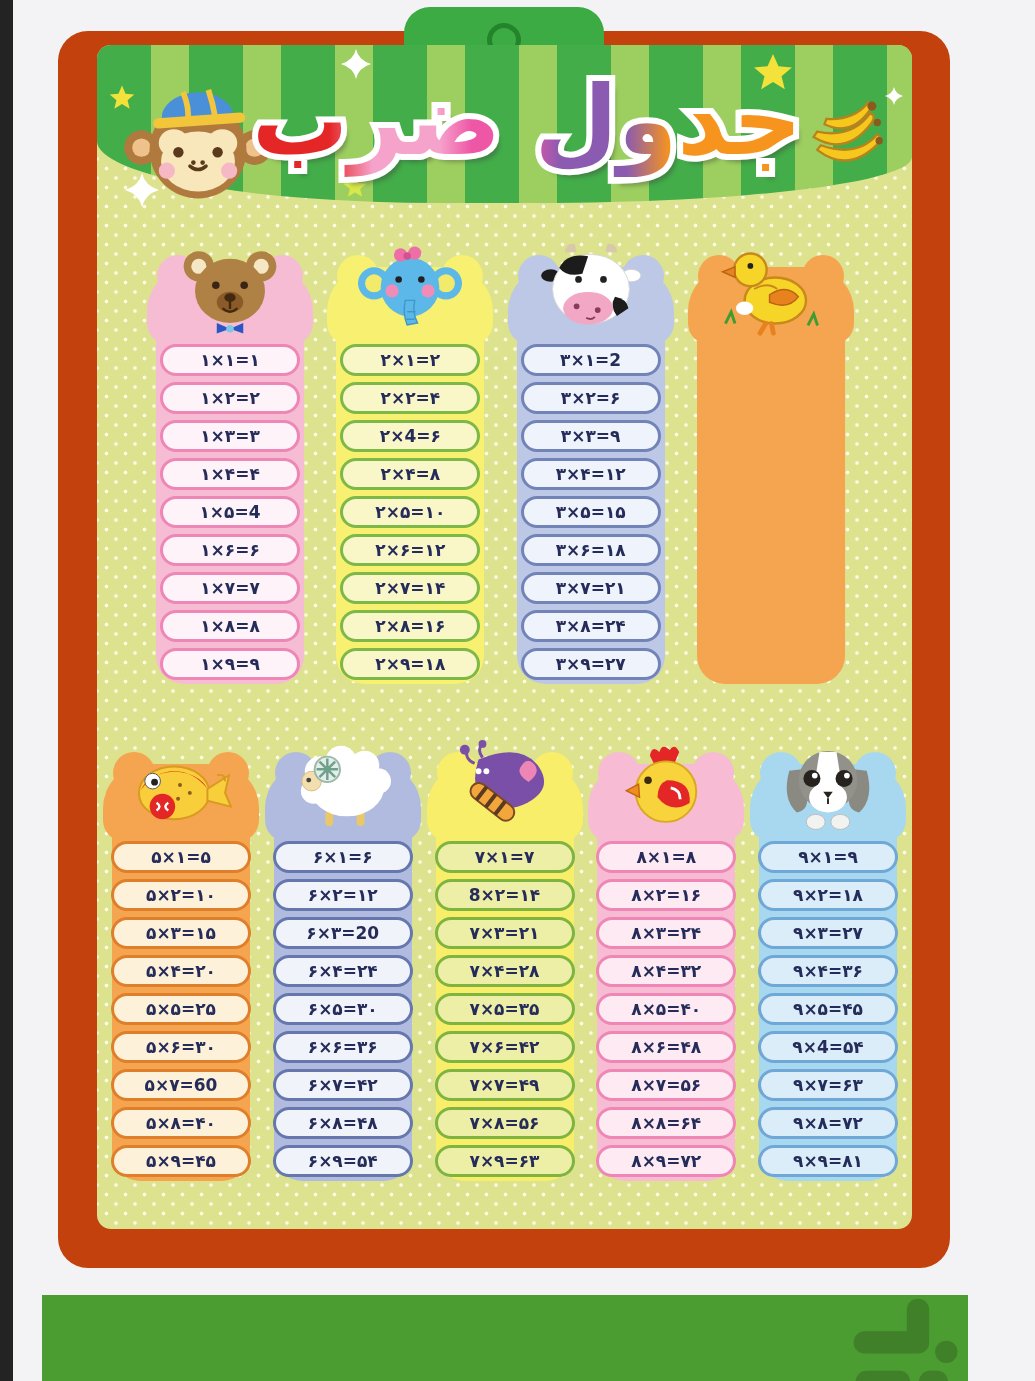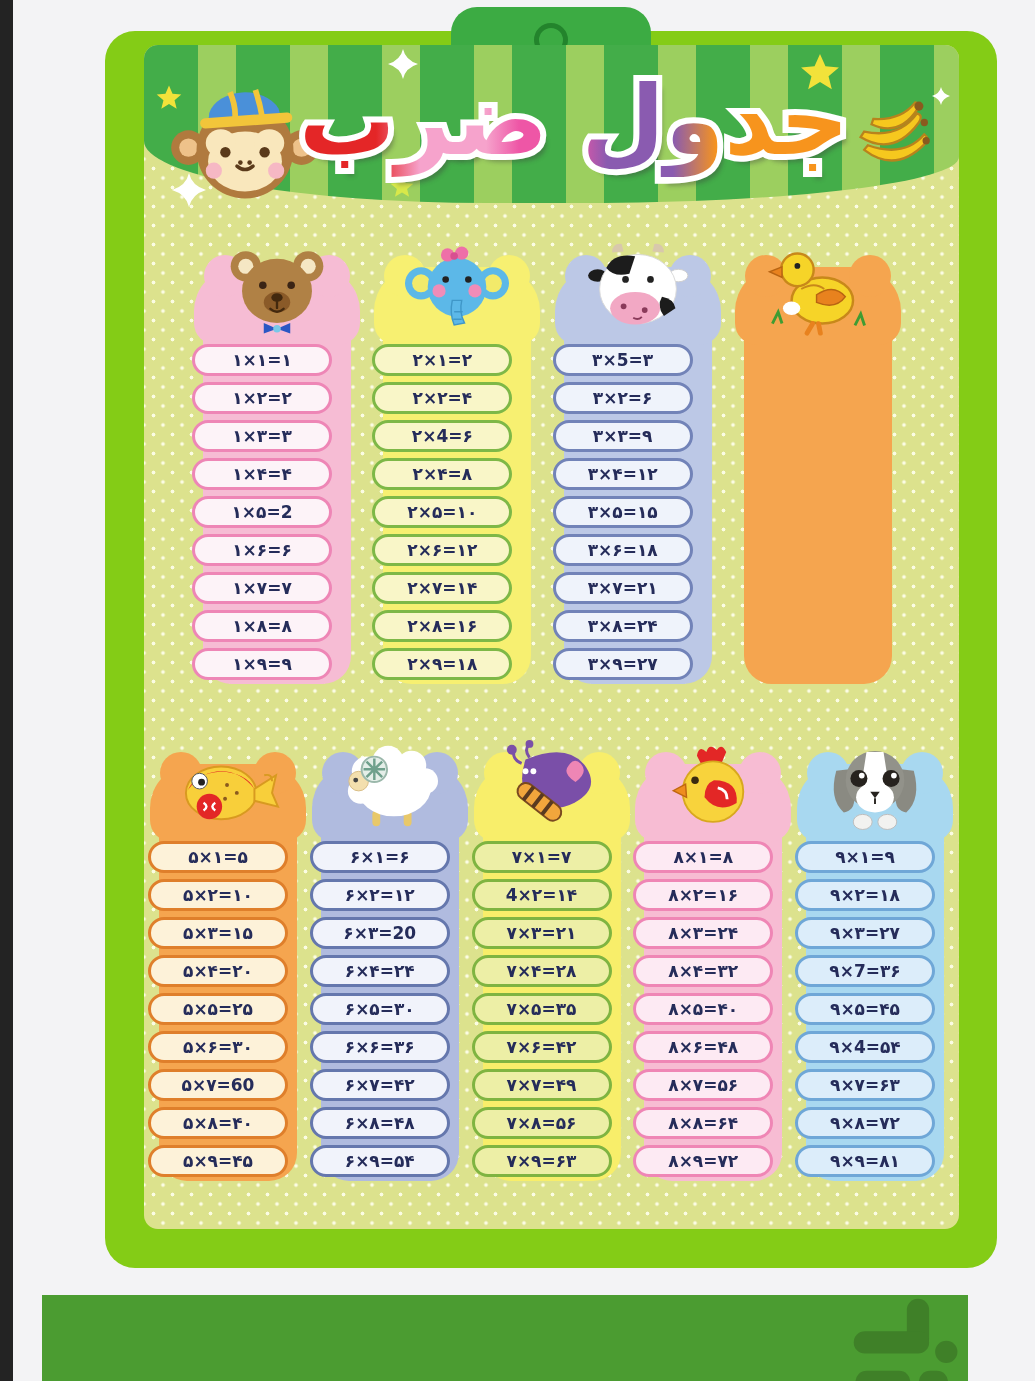--- a/index.html
+++ b/index.html
@@ -12,7 +12,7 @@
   
   .poster{
     position:absolute;left:58px;top:31px;width:892px;height:1237px;
-    background:#84cc16;border-radius:30px;margin-left:47px;
+    background:#c2410c;border-radius:30px;
   }
   .bump{
     position:absolute;top:-24px;left:50%;transform:translateX(-50%);

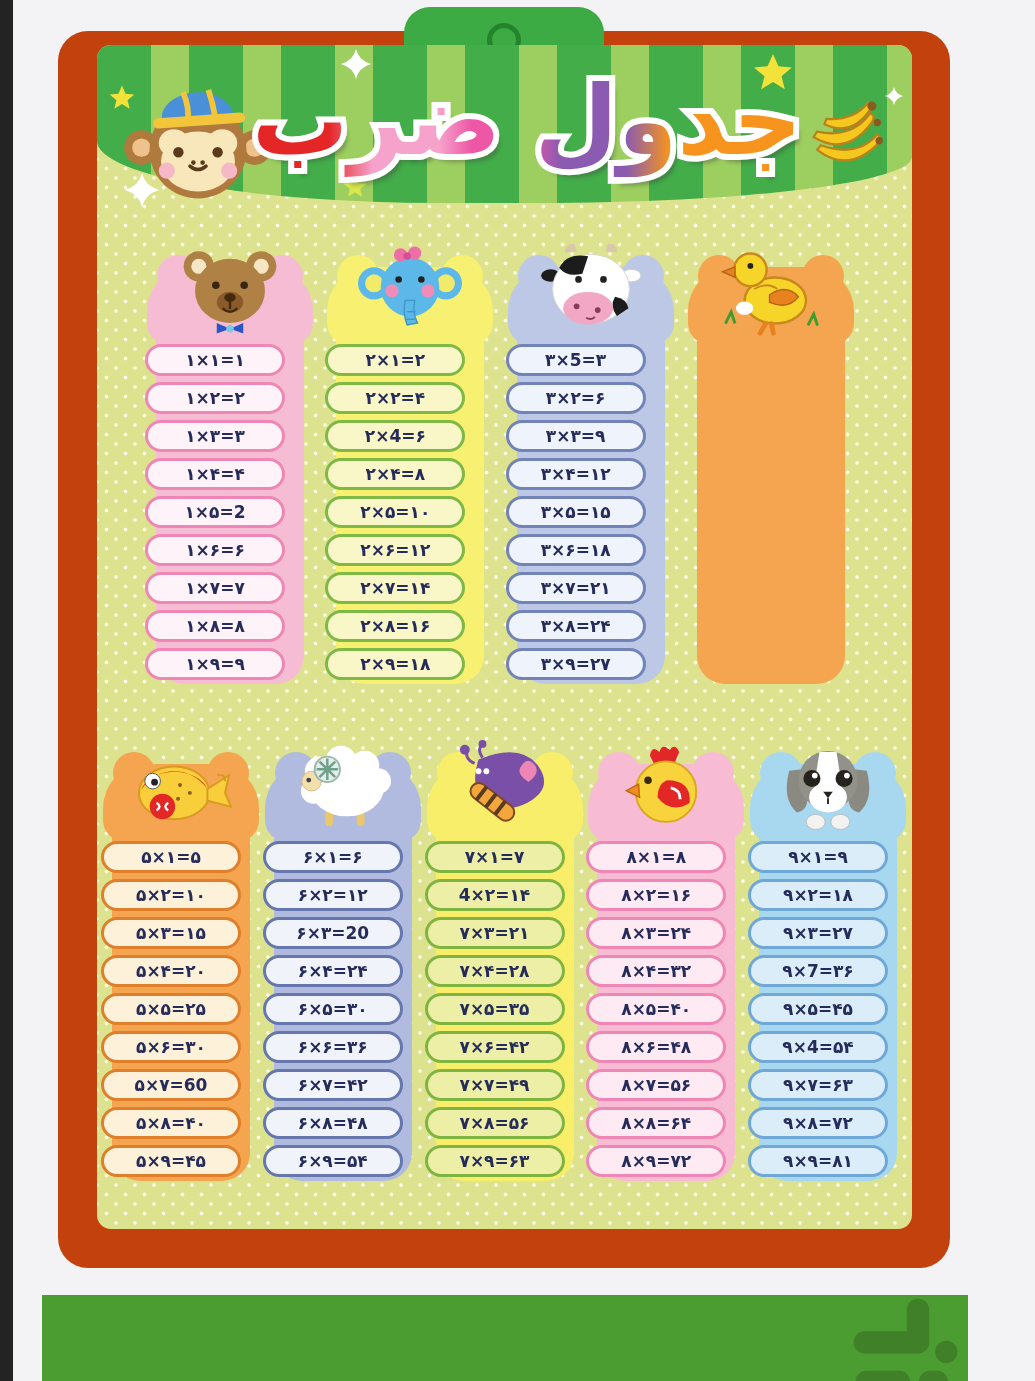--- a/index.html
+++ b/index.html
@@ -84,7 +84,7 @@
     display:flex;justify-content:center;align-items:flex-end;
   }
   .animal svg{display:block;}
-  .pills{position:relative;z-index:2;display:flex;flex-direction:column;}
+  .pills{position:relative;z-index:2;display:flex;flex-direction:column;align-items:center;}
   .pill{
     width:134px;height:26px;margin-bottom:6px;direction:ltr;
     border:3px solid var(--pbd);background:var(--pbg);border-radius:16px;

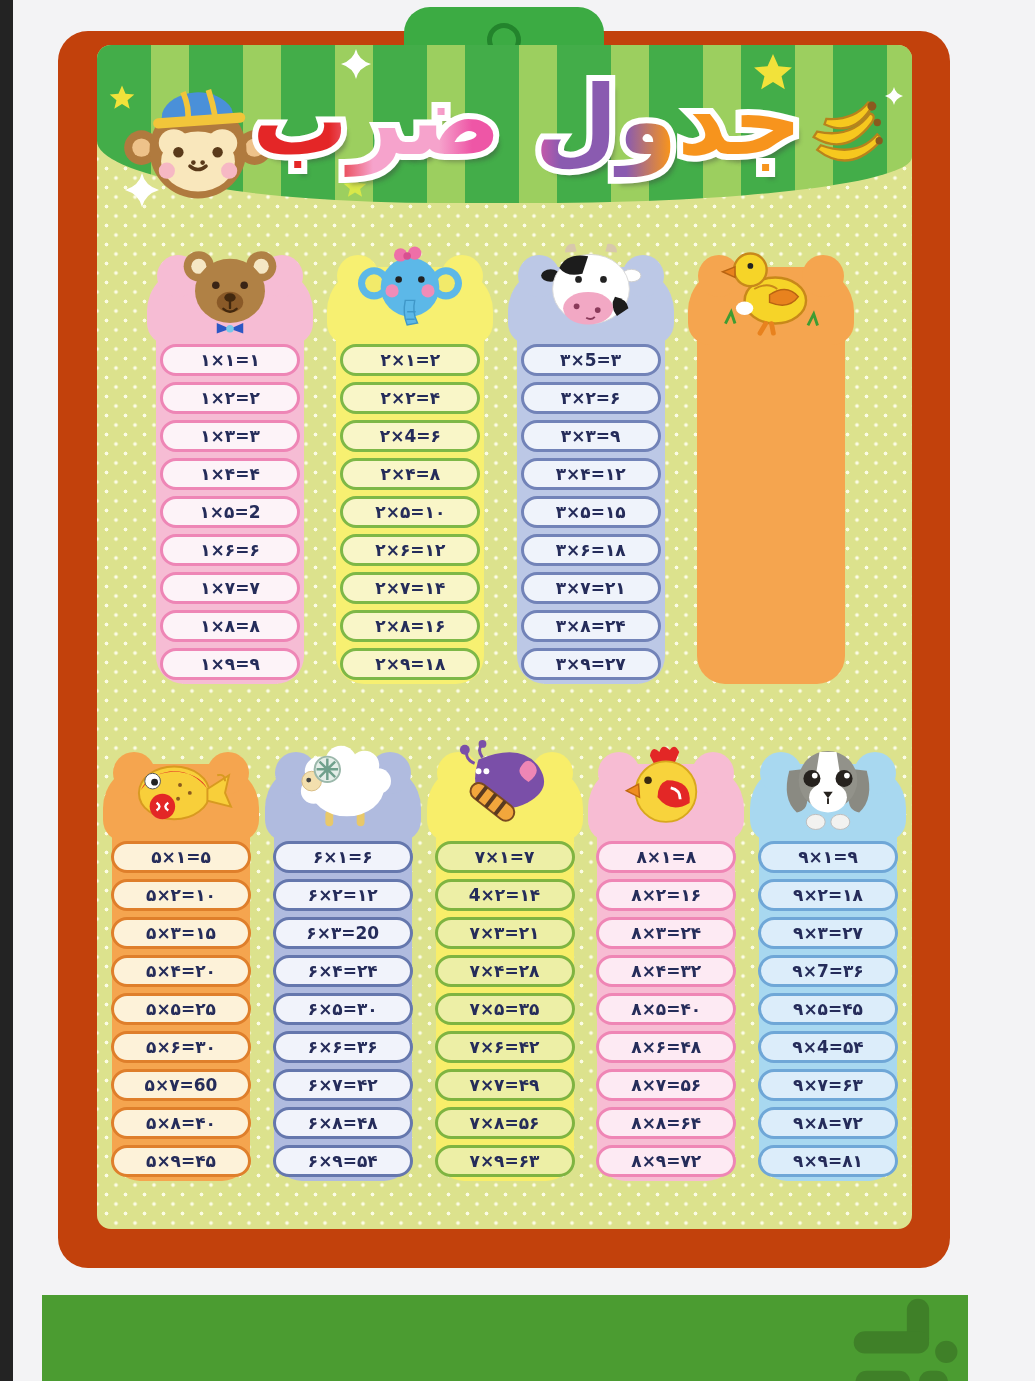--- a/index.html
+++ b/index.html
@@ -269,7 +269,7 @@
 </svg>
             </div>
             <div class="pills">
-              <div class="pill" dir="ltr">۳×5=۳</div>
+              <div class="pill" dir="ltr">۳×۱=2</div>
               <div class="pill" dir="ltr">۳×۲=۶</div>
               <div class="pill" dir="ltr">۳×۳=۹</div>
               <div class="pill" dir="ltr">۳×۴=۱۲</div>

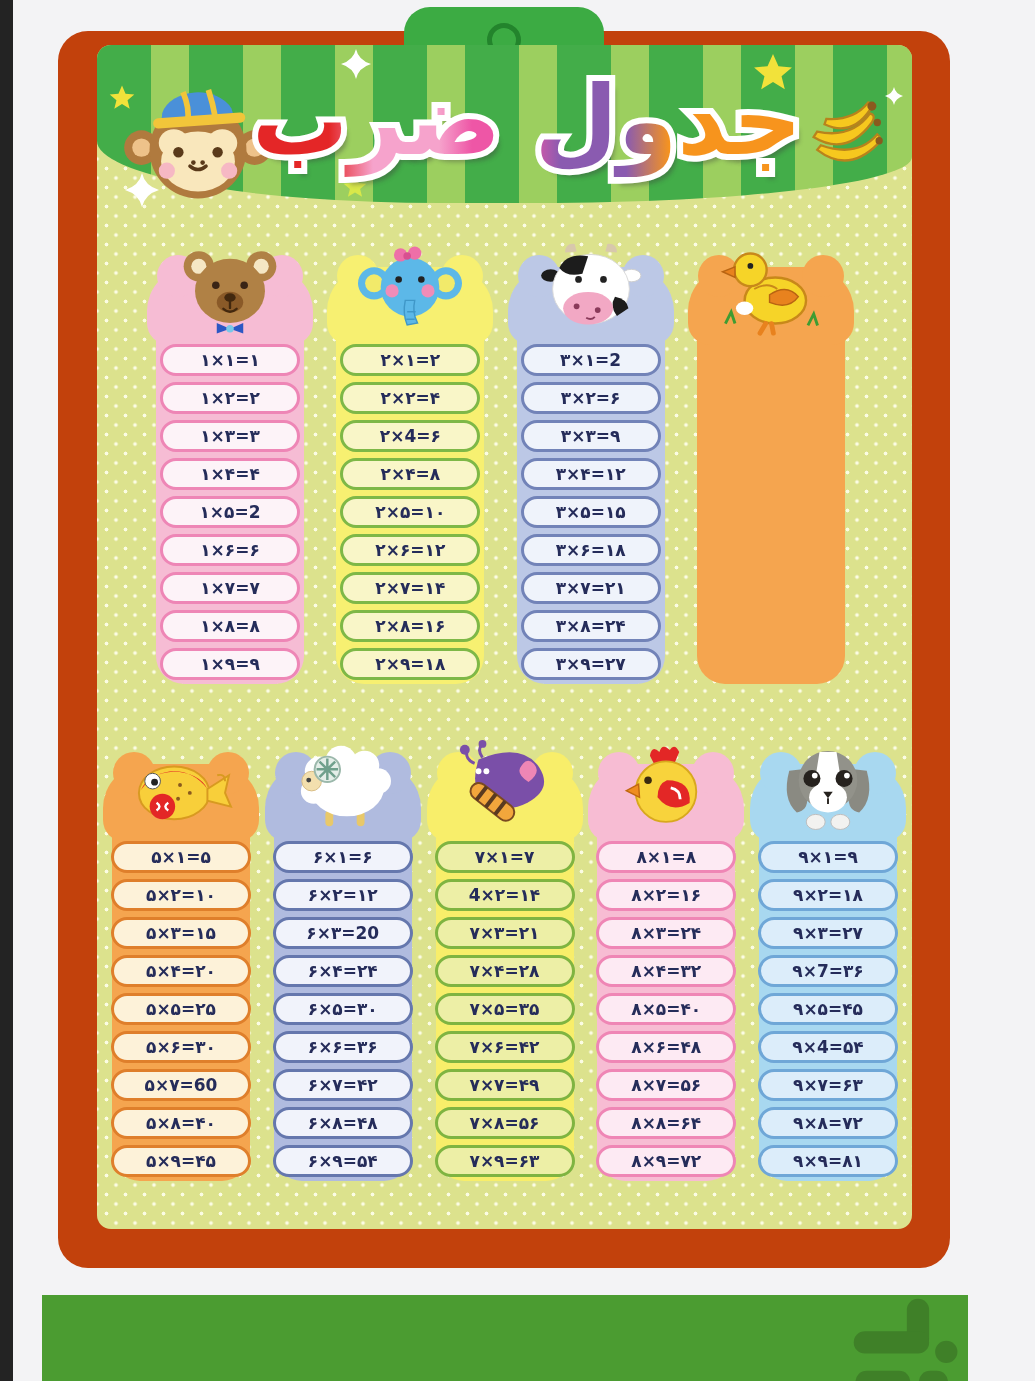--- a/index.html
+++ b/index.html
@@ -208,7 +208,7 @@
               <div class="pill" dir="ltr">۱×۲=۲</div>
               <div class="pill" dir="ltr">۱×۳=۳</div>
               <div class="pill" dir="ltr">۱×۴=۴</div>
-              <div class="pill" dir="ltr">۱×۵=2</div>
+              <div class="pill" dir="ltr">۱×۵=4</div>
               <div class="pill" dir="ltr">۱×۶=۶</div>
               <div class="pill" dir="ltr">۱×۷=۷</div>
               <div class="pill" dir="ltr">۱×۸=۸</div>

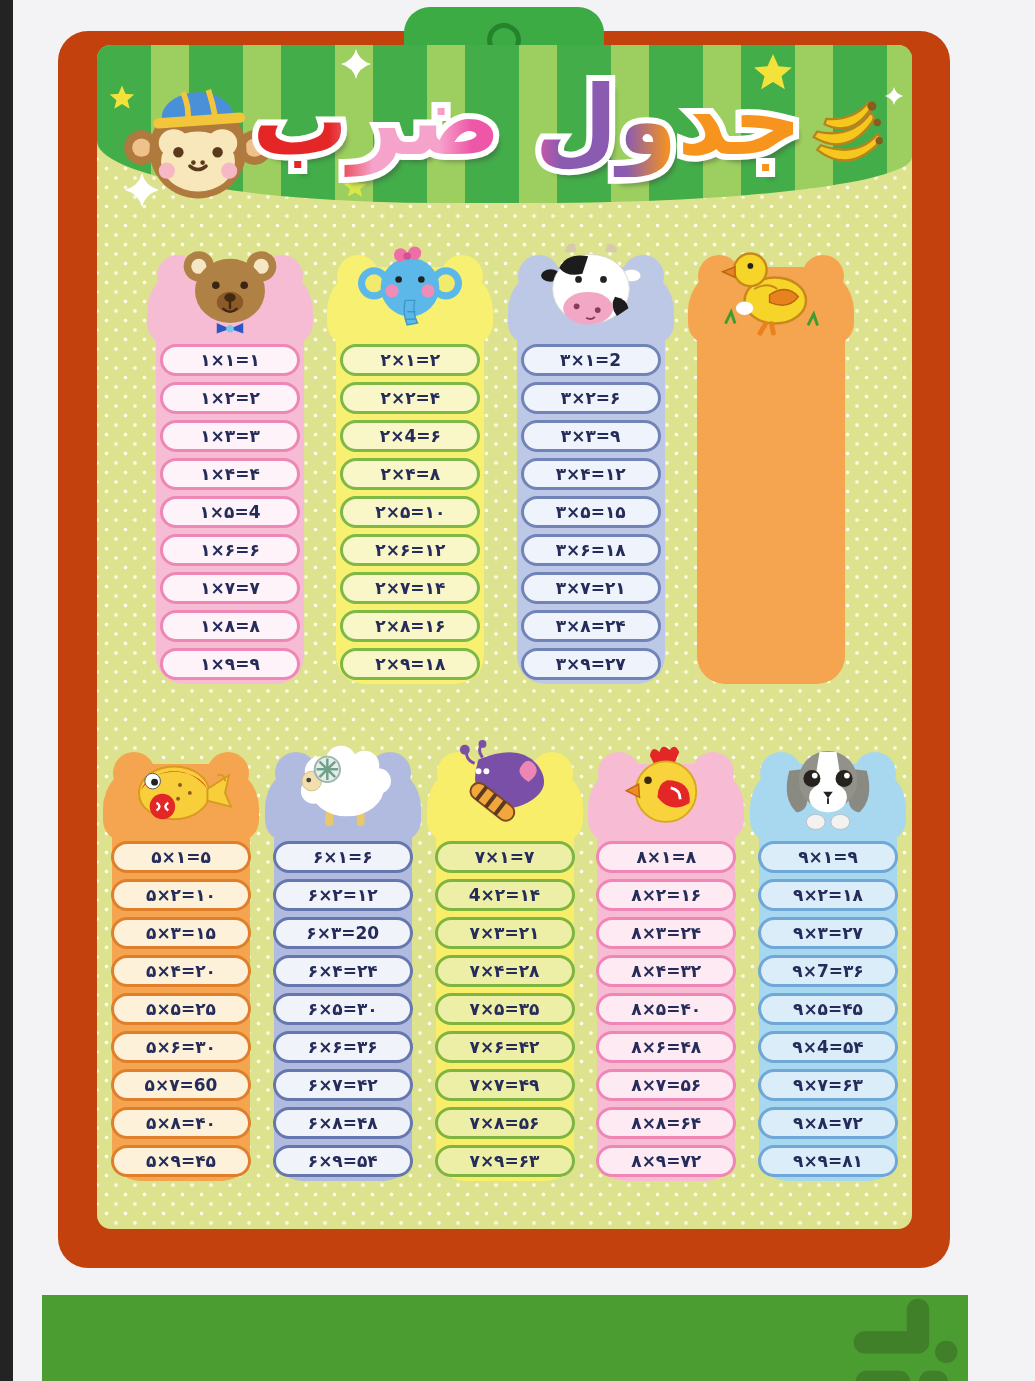--- a/index.html
+++ b/index.html
@@ -382,7 +382,7 @@
             </div>
             <div class="pills">
               <div class="pill" dir="ltr">۷×۱=۷</div>
-              <div class="pill" dir="ltr">4×۲=۱۴</div>
+              <div class="pill" dir="ltr">8×۲=۱۴</div>
               <div class="pill" dir="ltr">۷×۳=۲۱</div>
               <div class="pill" dir="ltr">۷×۴=۲۸</div>
               <div class="pill" dir="ltr">۷×۵=۳۵</div>

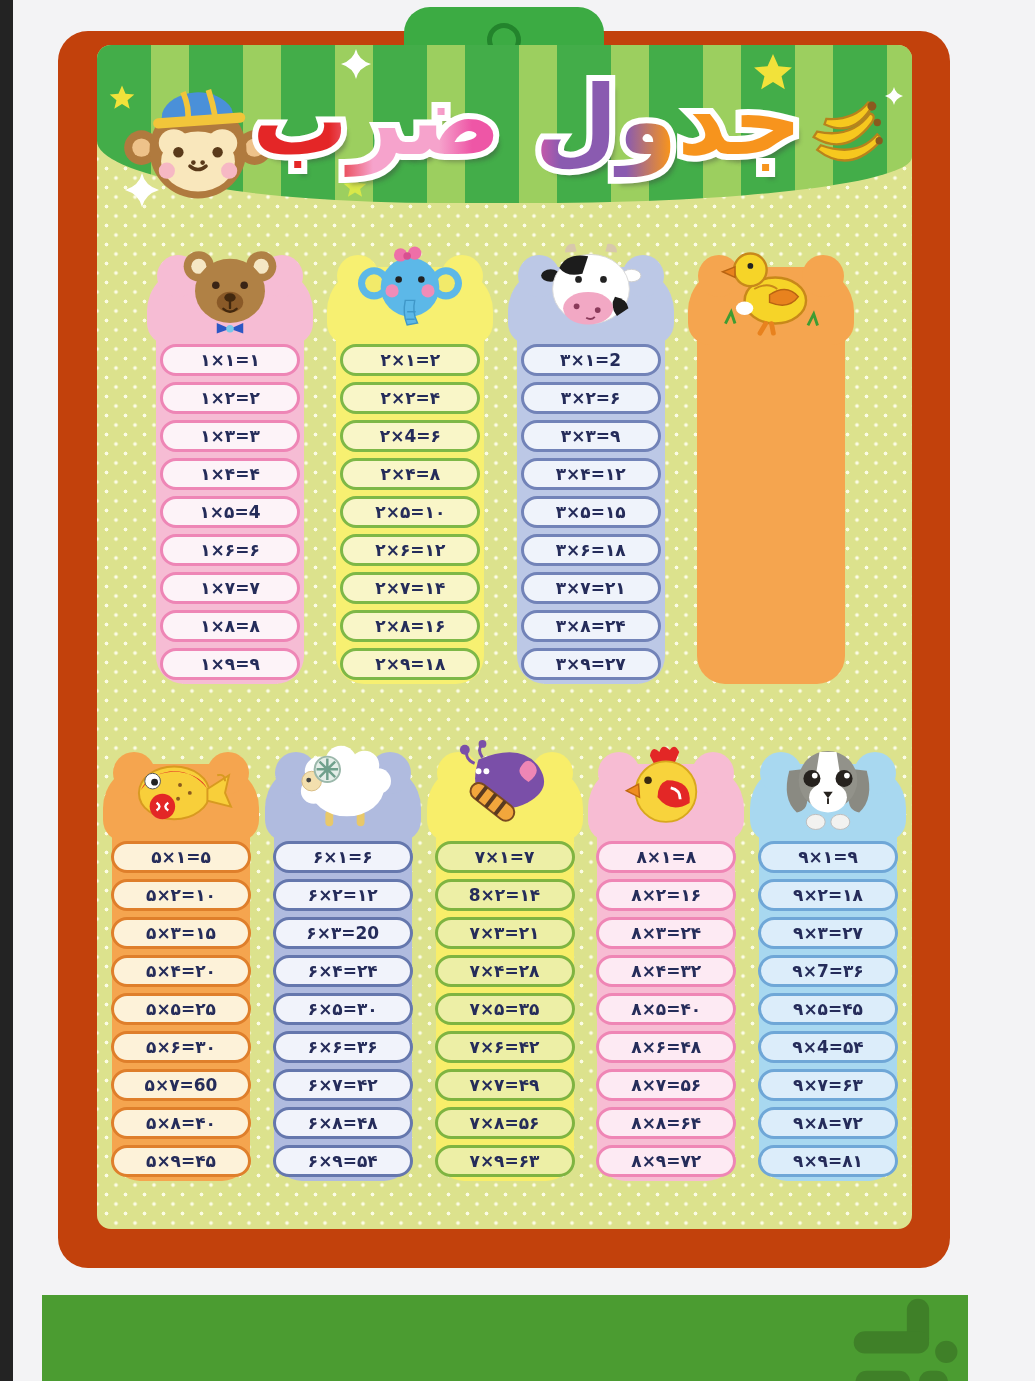--- a/index.html
+++ b/index.html
@@ -441,7 +441,7 @@
               <div class="pill" dir="ltr">۹×۱=۹</div>
               <div class="pill" dir="ltr">۹×۲=۱۸</div>
               <div class="pill" dir="ltr">۹×۳=۲۷</div>
-              <div class="pill" dir="ltr">۹×7=۳۶</div>
+              <div class="pill" dir="ltr">۹×۴=۳۶</div>
               <div class="pill" dir="ltr">۹×۵=۴۵</div>
               <div class="pill" dir="ltr">۹×4=۵۴</div>
               <div class="pill" dir="ltr">۹×۷=۶۳</div>

